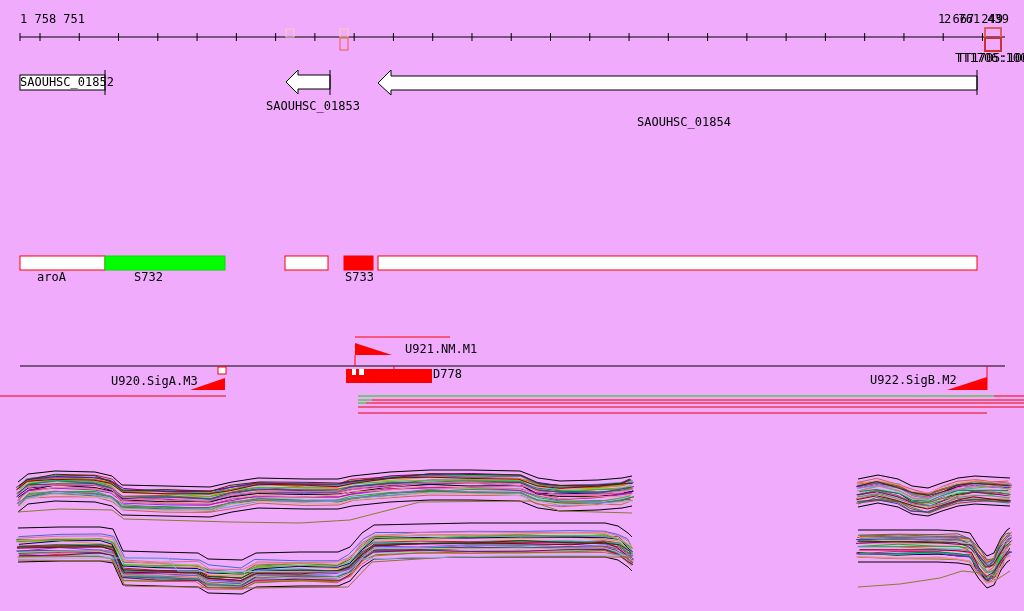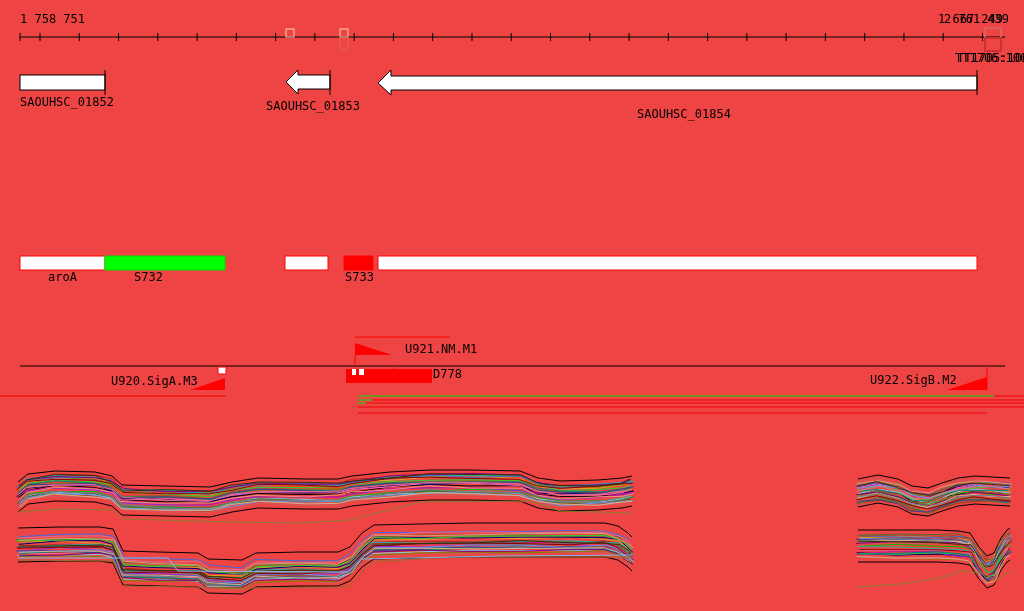--- a/index.html
+++ b/index.html
@@ -3,7 +3,7 @@
 <meta charset="utf-8">
 <style>
   html,body{margin:0;padding:0;background:#fff;}
-  #app{position:relative;width:1024px;height:611px;background:#ef4444;overflow:hidden;
+  #app{position:relative;width:1024px;height:611px;background:#f0abfc;overflow:hidden;
        font-family:"DejaVu Sans Mono",monospace;}
   #gfx{position:absolute;left:0;top:0;}
   .lbl{position:absolute;font:12px "DejaVu Sans Mono",monospace;color:#000;

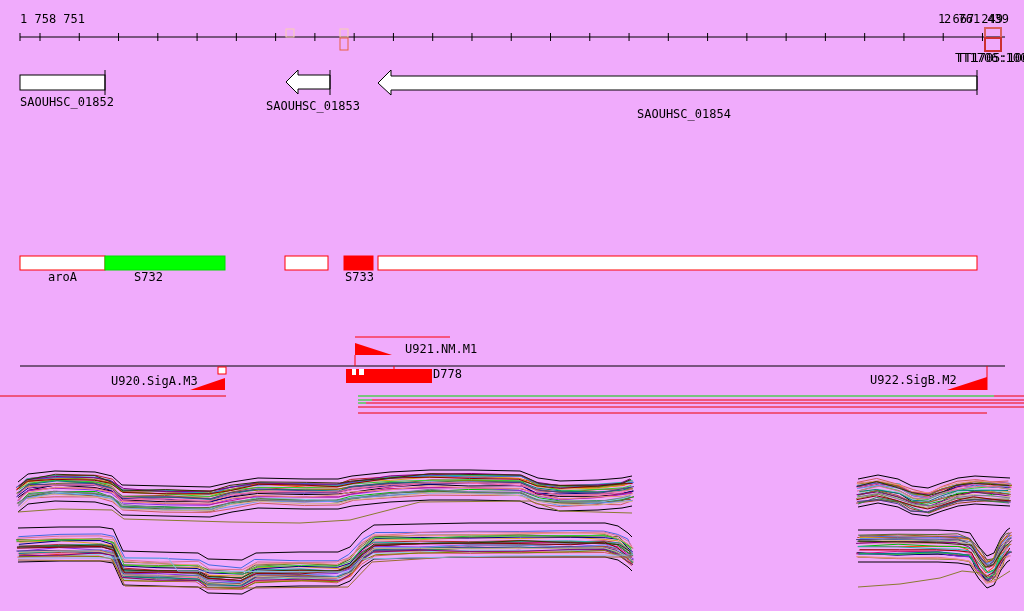--- a/index.html
+++ b/index.html
@@ -228,7 +228,7 @@
   <span class="lbl" style="left:957px;top:52px">TT1705:100</span>
   <span class="lbl" style="left:955px;top:52px">TT1706:100</span>
 
-  <span class="lbl" style="left:20px;top:96px">SAOUHSC_01852</span>
+  <span class="lbl" style="left:20px;top:76px">SAOUHSC_01852</span>
   <span class="lbl" style="left:266px;top:100px">SAOUHSC_01853</span>
   <span class="lbl" style="left:637px;top:108px">SAOUHSC_01854</span>
 

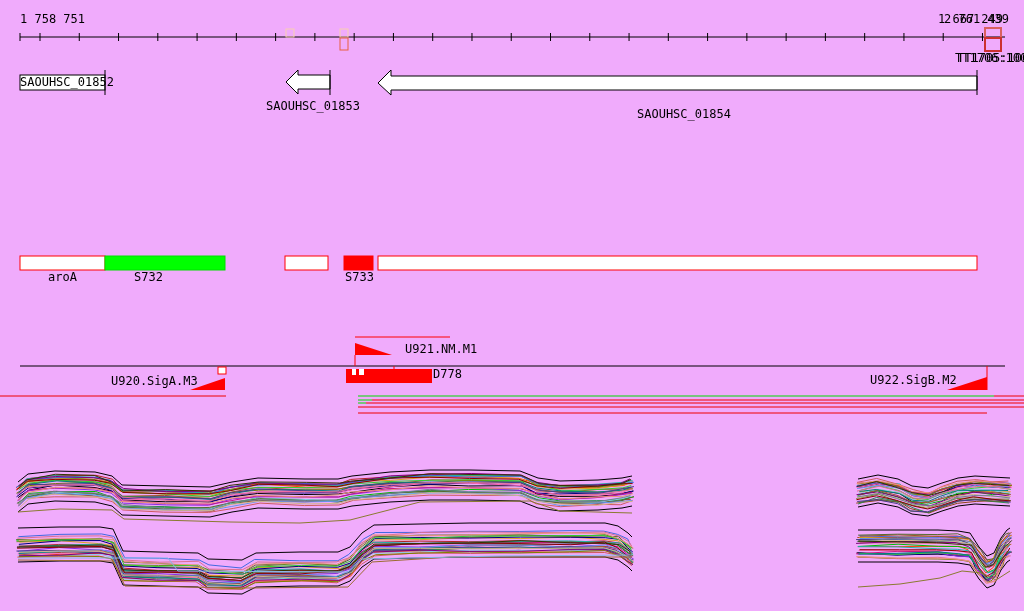--- a/index.html
+++ b/index.html
@@ -230,7 +230,7 @@
 
   <span class="lbl" style="left:20px;top:76px">SAOUHSC_01852</span>
   <span class="lbl" style="left:266px;top:100px">SAOUHSC_01853</span>
-  <span class="lbl" style="left:637px;top:108px">SAOUHSC_01854</span>
+  <span class="lbl" style="left:637px;top:116px">SAOUHSC_01854</span>
 
   <span class="lbl" style="left:48px;top:271px">aroA</span>
   <span class="lbl" style="left:134px;top:271px">S732</span>

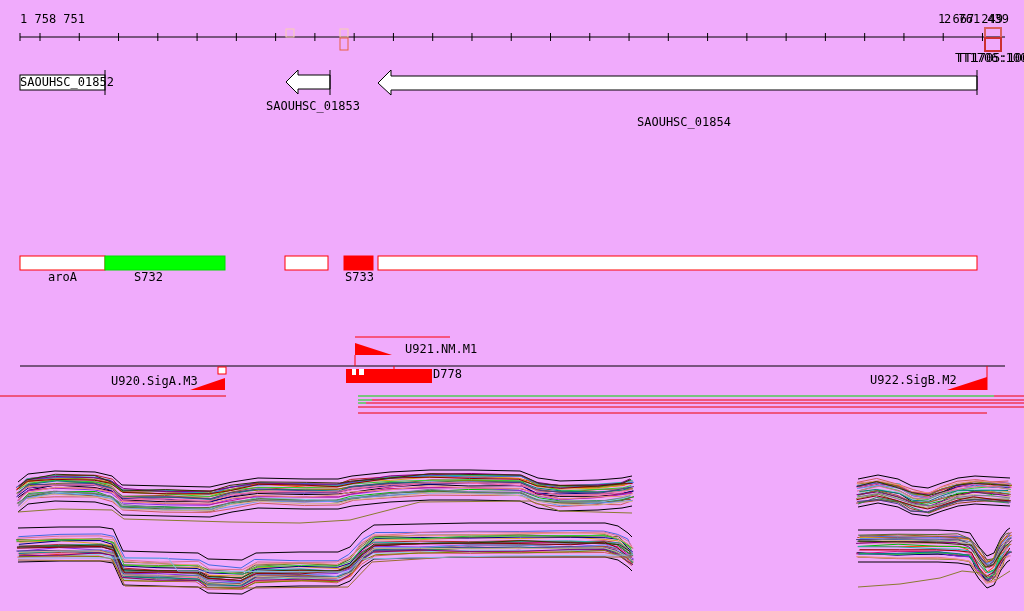--- a/index.html
+++ b/index.html
@@ -232,7 +232,7 @@
   <span class="lbl" style="left:266px;top:100px">SAOUHSC_01853</span>
   <span class="lbl" style="left:637px;top:116px">SAOUHSC_01854</span>
 
-  <span class="lbl" style="left:48px;top:271px">aroA</span>
+  <span class="lbl" style="left:37px;top:271px">aroA</span>
   <span class="lbl" style="left:134px;top:271px">S732</span>
   <span class="lbl" style="left:345px;top:271px">S733</span>
 

